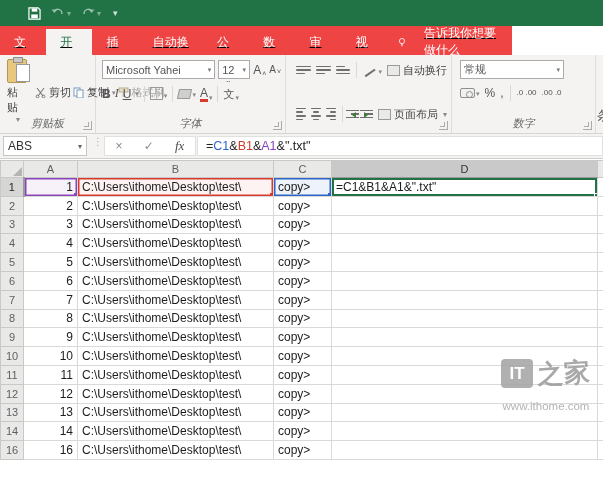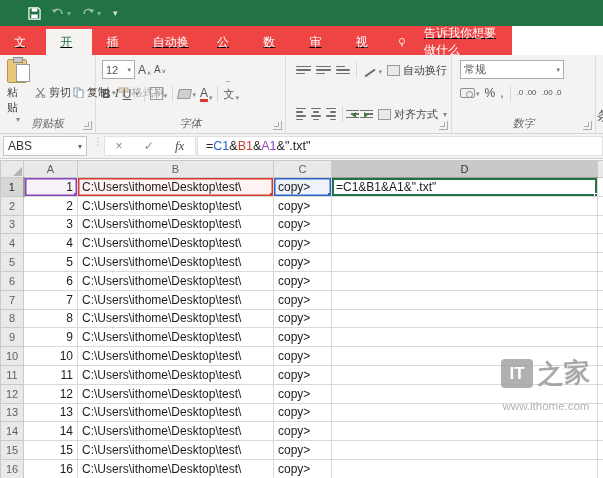--- a/index.html
+++ b/index.html
@@ -230,6 +230,10 @@
 
     <div class="rgroup g-font">
       <div class="font-row1">
+        <span class="combo" style="width:118px">
+          <span>Microsoft Yahei</span>
+          <span class="caret">▾</span>
+        </span>
         <span class="combo" style="width:33px">
           <span>12</span>
           <span class="caret">▾</span>

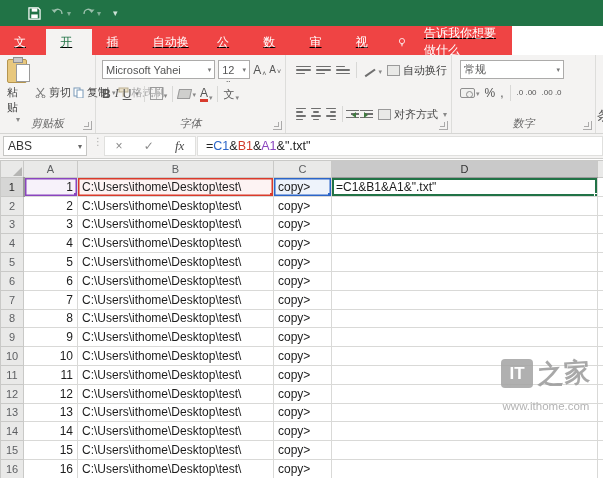--- a/index.html
+++ b/index.html
@@ -337,7 +337,7 @@
           </span>
         <span class="txtcmd">
           <span class="mini-ico"></span>
-          <span>对齐方式</span>
+          <span>页面布局</span>
           <span class="qat-caret" style="color:#888">▾</span>
         </span>
       </div>

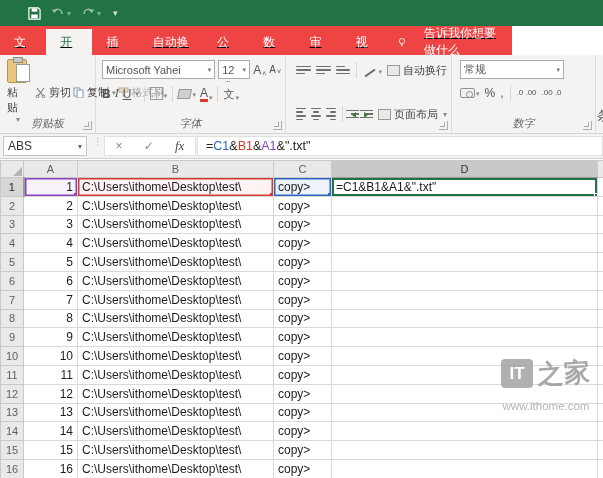--- a/index.html
+++ b/index.html
@@ -529,14 +529,6 @@
             <td class="ce"></td>
           </tr>
           <tr>
-            <td class="rh">15</td>
-            <td class="ca">15</td>
-            <td class="cb">C:\Users\ithome\Desktop\test\</td>
-            <td class="cc">copy&gt;</td>
-            <td class="cd"></td>
-            <td class="ce"></td>
-          </tr>
-          <tr>
             <td class="rh">16</td>
             <td class="ca">16</td>
             <td class="cb">C:\Users\ithome\Desktop\test\</td>

